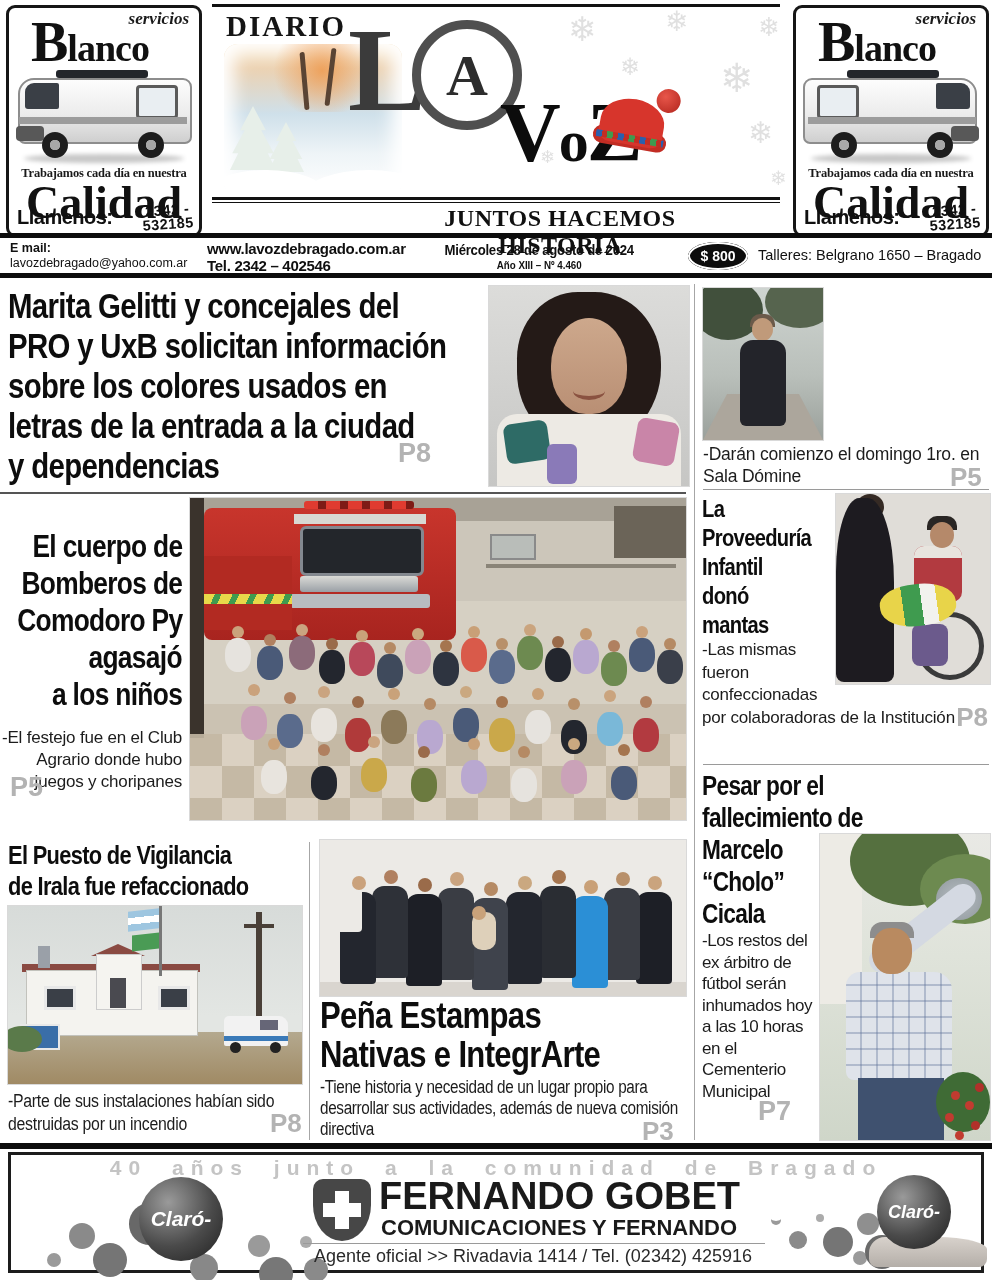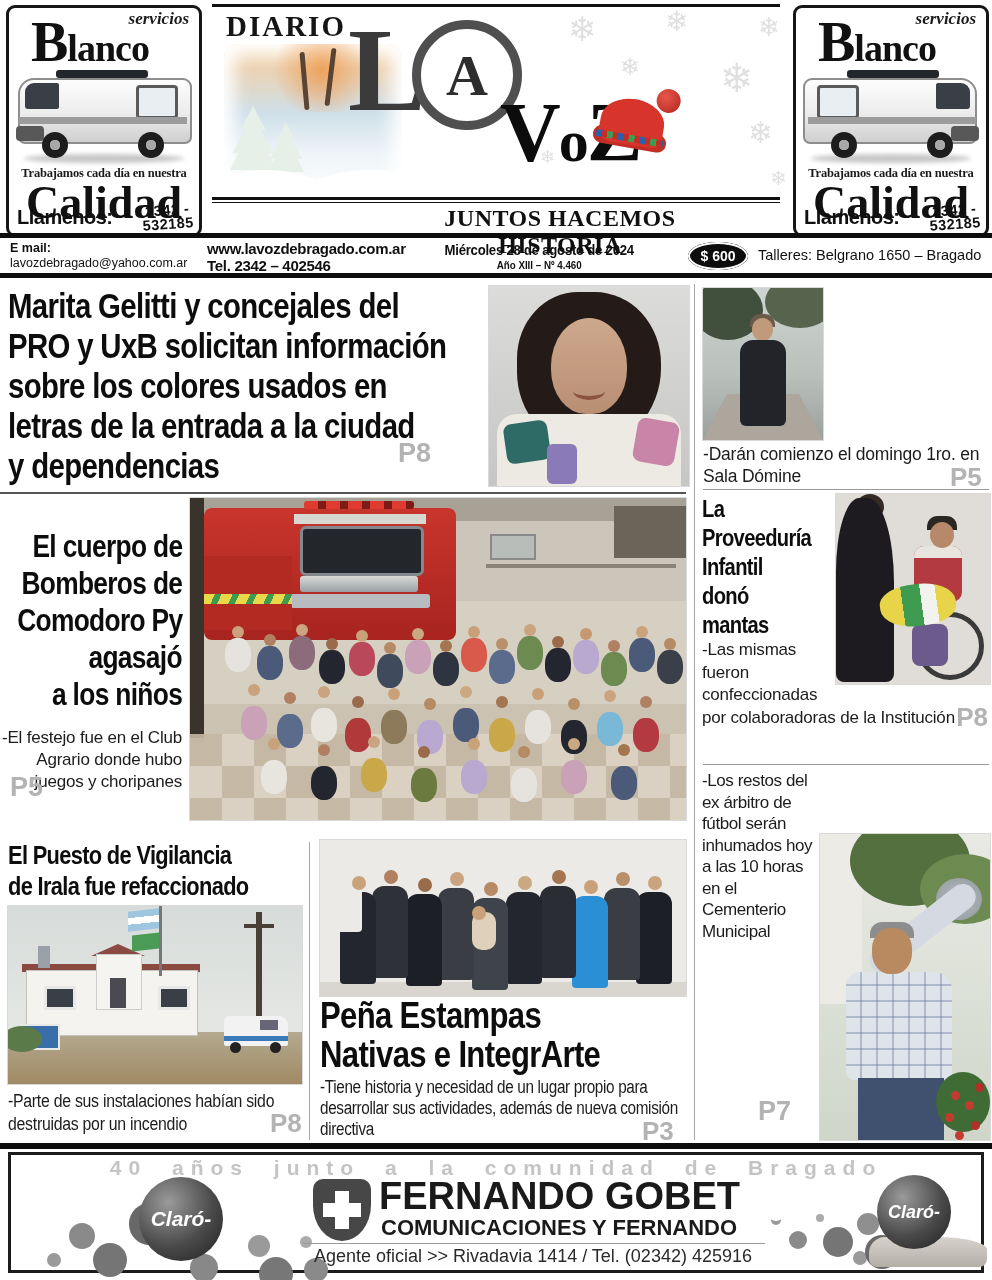--- a/index.html
+++ b/index.html
@@ -358,7 +358,7 @@
     <div class="d1">Miércoles 28 de agosto de 2024</div>
     <div class="d2">Año XIII – Nº 4.460</div>
   </div>
-  <div class="price">$ 600</div>
+  <div class="price">$ 800</div>
   <div class="ib-addr">Talleres: Belgrano 1650 – Bragado</div>
   <div class="bar" style="top:273px;height:5px;"></div>
 

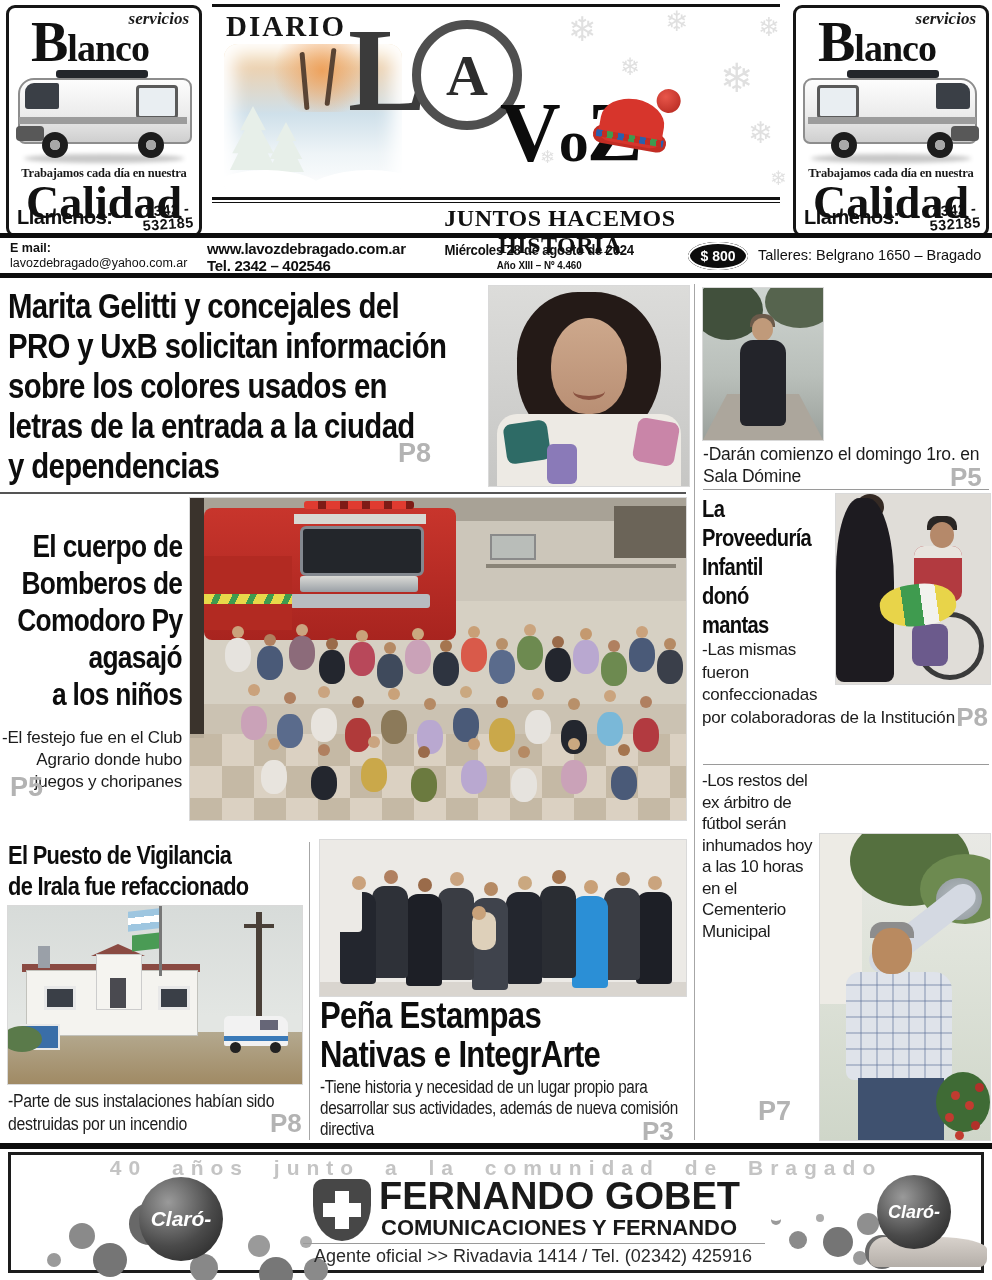--- a/index.html
+++ b/index.html
@@ -461,6 +461,13 @@
       <div class="cic-flowergreen"></div>
         <div class="cic-flowers"></div>
     </div>
+    <div class="hl">
+      <div class="hl-cic">Pesar por el</div>
+      <div class="hl-cic">fallecimiento de</div>
+      <div class="hl-cic">Marcelo</div>
+      <div class="hl-cic">“Cholo”</div>
+      <div class="hl-cic">Cicala</div>
+    </div>
     <div class="deck deck-cic">-Los restos del ex árbitro de fútbol serán inhumados hoy a las 10 horas en el Cementerio Municipal</div>
     <div class="abs pref" style="left:56px;top:326px;font-size:27px;">P7</div>
   </div>

